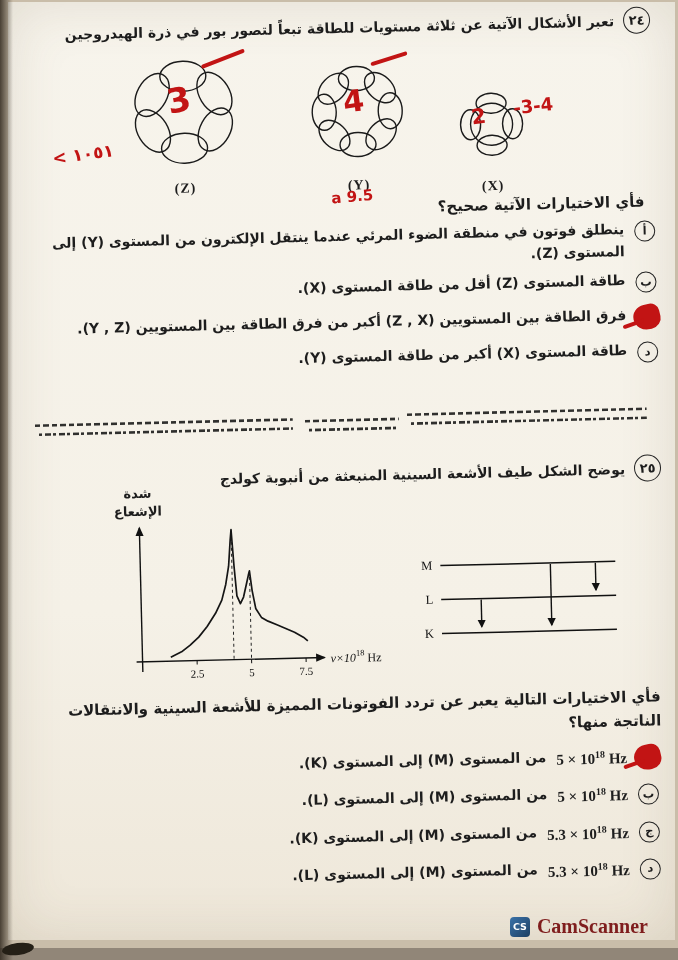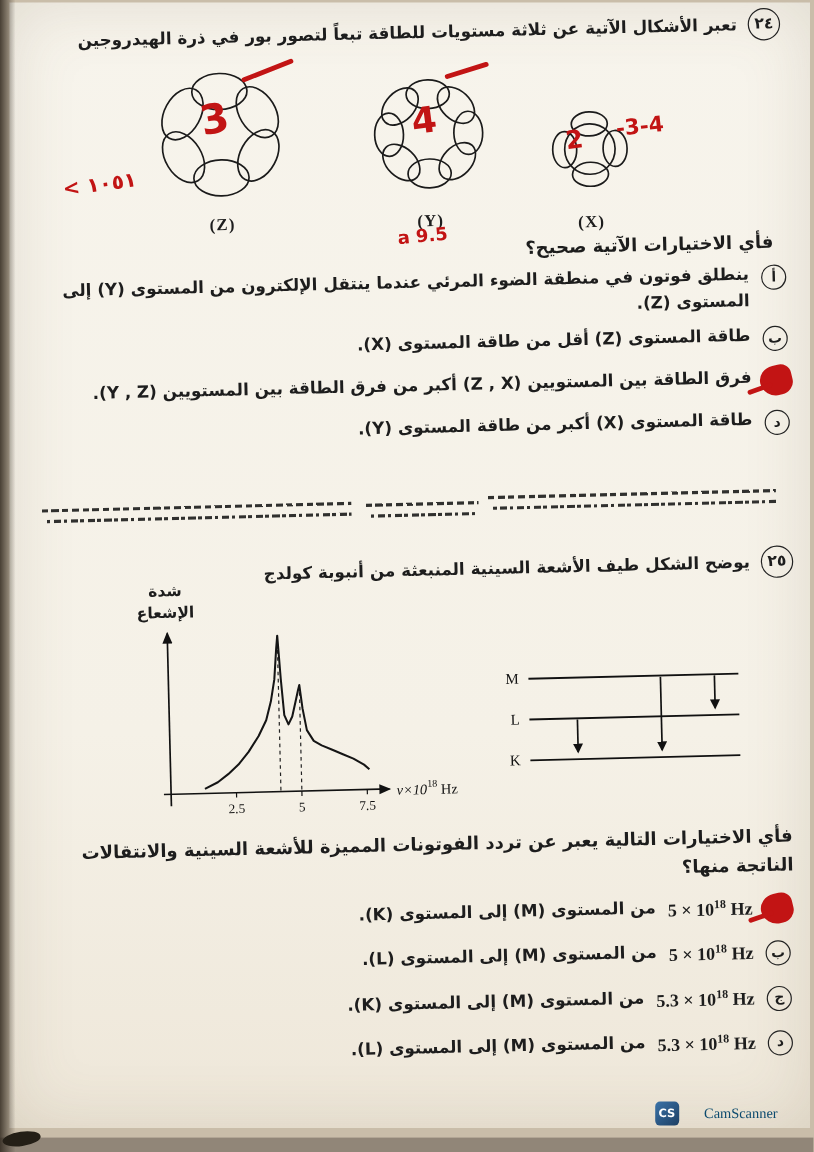--- a/index.html
+++ b/index.html
@@ -53,7 +53,7 @@
   .freq{direction:ltr;font-family:"Liberation Serif",serif;font-weight:600;font-size:15px;white-space:nowrap;margin-top:1px;}
   .freq sup{font-size:10px;}
 
-  .footer{position:absolute;right:30px;bottom:22px;display:flex;align-items:center;gap:21px;z-index:8;}
+  .footer{position:absolute;right:30px;bottom:22px;display:flex;align-items:center;gap:7px;z-index:8;}
   .cs-logo{width:20px;height:20px;border-radius:4px;background:linear-gradient(135deg,#3a72a8,#1d3f63);
            color:#fff;font-size:9.5px;font-weight:700;display:flex;align-items:center;justify-content:center;}
   .brand{font-family:"Liberation Serif",serif;font-weight:400;font-size:12px;color:#0c4a6e;}

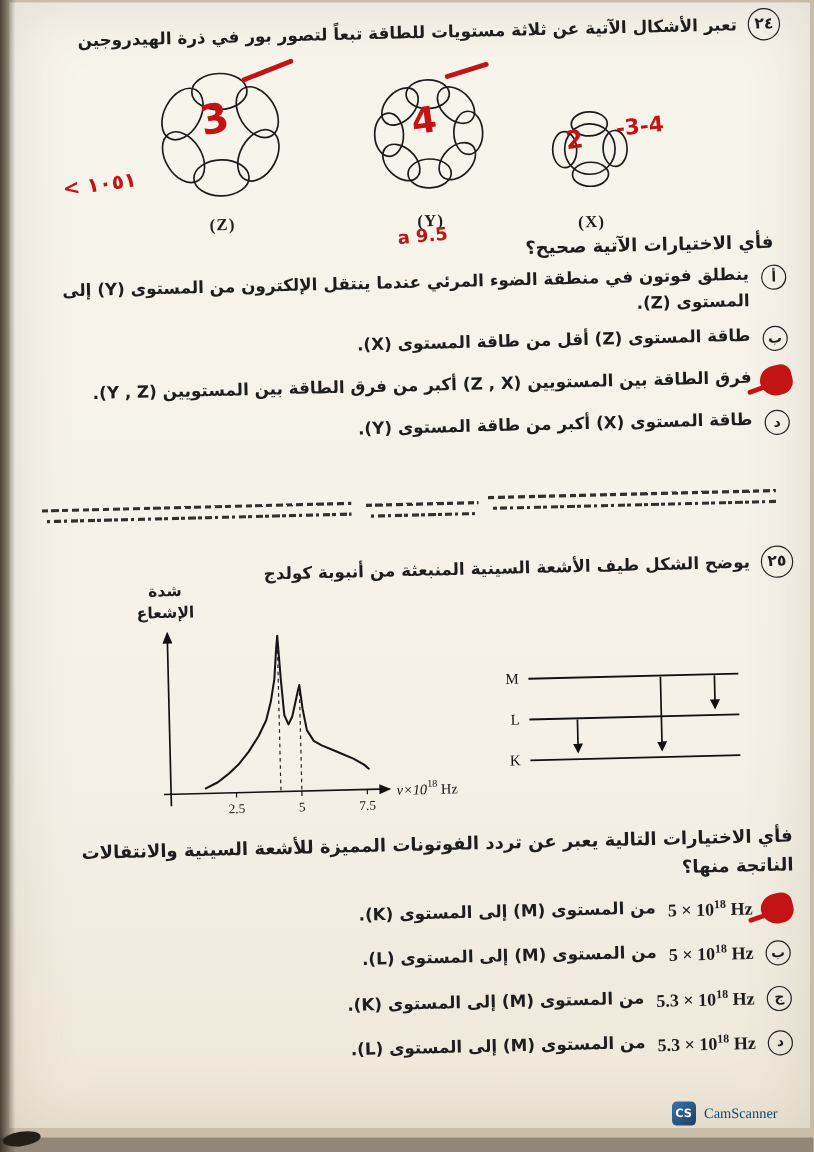--- a/index.html
+++ b/index.html
@@ -56,7 +56,7 @@
   .footer{position:absolute;right:30px;bottom:22px;display:flex;align-items:center;gap:7px;z-index:8;}
   .cs-logo{width:20px;height:20px;border-radius:4px;background:linear-gradient(135deg,#3a72a8,#1d3f63);
            color:#fff;font-size:9.5px;font-weight:700;display:flex;align-items:center;justify-content:center;}
-  .brand{font-family:"Liberation Serif",serif;font-weight:400;font-size:12px;color:#0c4a6e;}
+  .brand{font-family:"Liberation Serif",serif;font-weight:700;font-size:20px;color:#7f1d1d;}
 </style>
 </head>
 <body>

